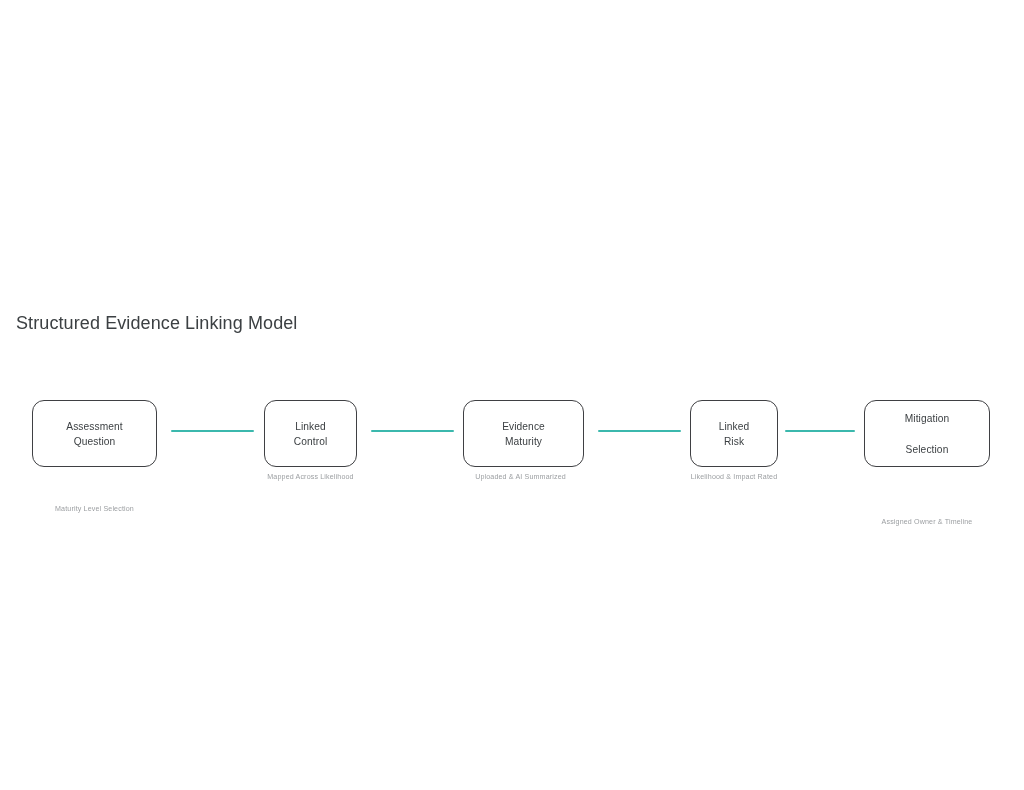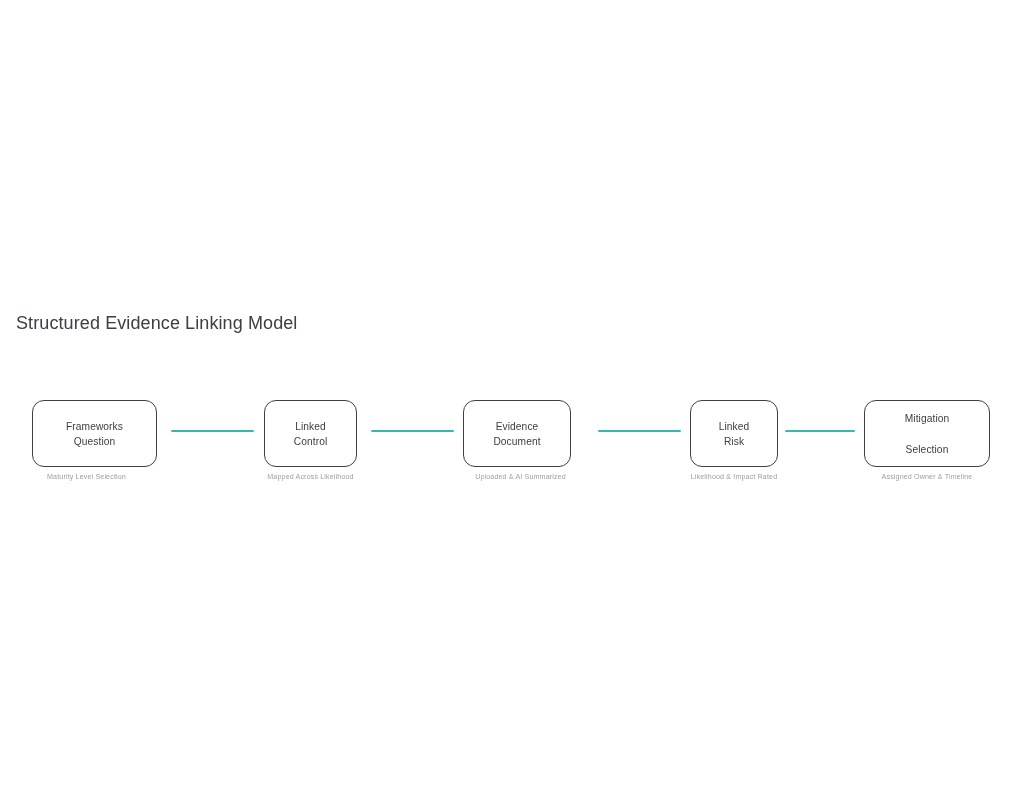--- a/index.html
+++ b/index.html
@@ -102,7 +102,7 @@
   <div id="diagram-title">Structured Evidence Linking Model</div>
 
   <div class="flow-node node-0">
-    <div class="node-line">Frameworks</div>
+    <div class="node-line">Assessment</div>
     <div class="node-line">Question</div>
   </div>
   <div class="node-caption cap-0">Maturity Level Selection</div>

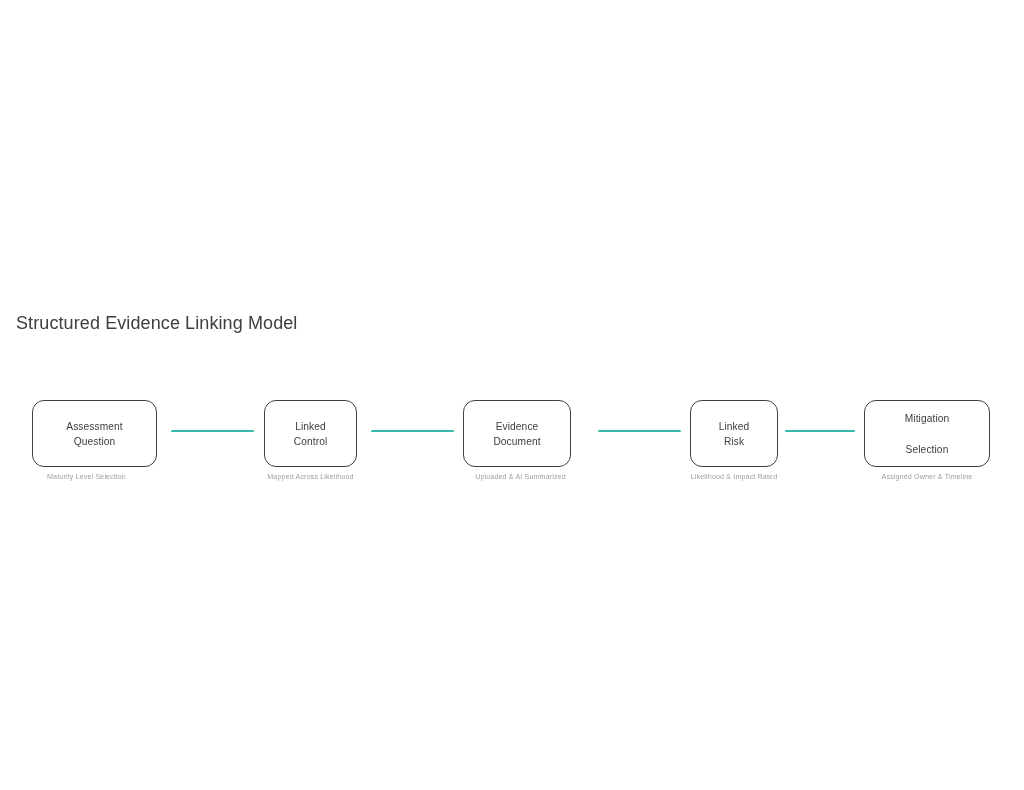--- a/index.html
+++ b/index.html
@@ -79,7 +79,7 @@
   
   .node-0 { left: 32px;  width: 125px; }
   .node-1 { left: 264px; width: 93px;  }
-  .node-2 { left: 463px; width: 108px; }
+  .node-2 { left: 463px; width: 121px; }
   .node-3 { left: 690px; width: 88px;  }
   .node-4 { left: 864px; width: 126px; gap: 16px; }
 

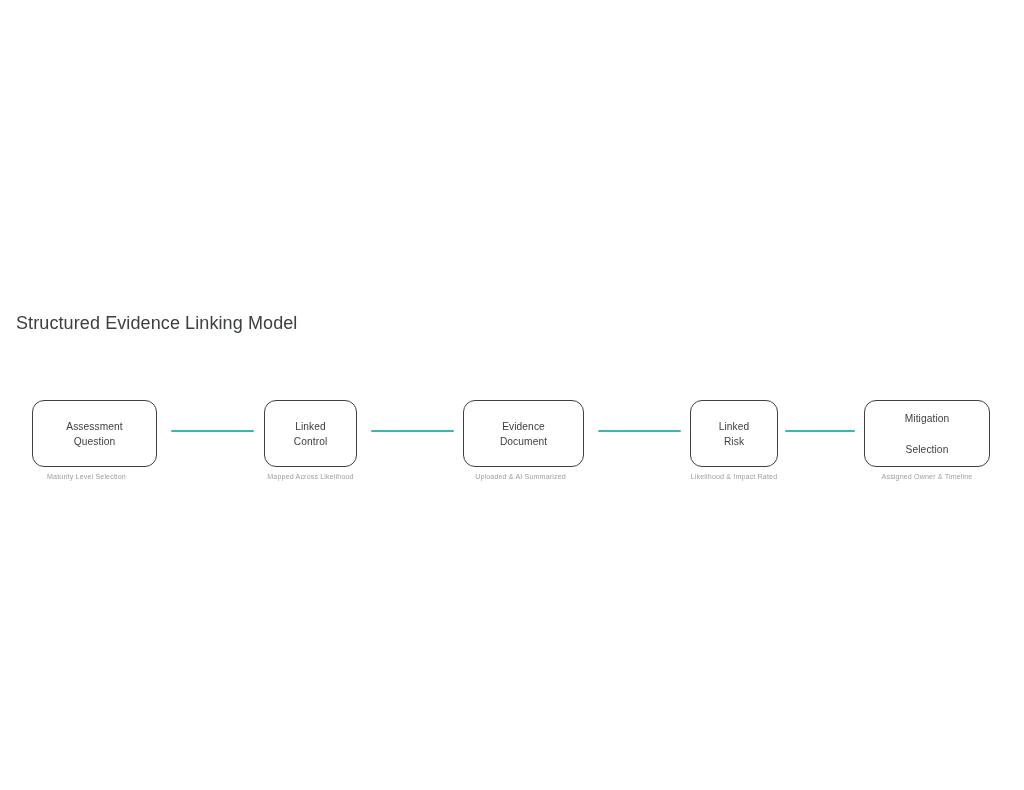--- a/index.html
+++ b/index.html
@@ -119,7 +119,7 @@
 
   <div class="flow-node node-2">
     <div class="node-line">Evidence</div>
-    <div class="node-line">Document</div>
+    <div class="node-line">Maturity</div>
   </div>
   <div class="node-caption cap-2">Uploaded &amp; AI Summarized</div>
 

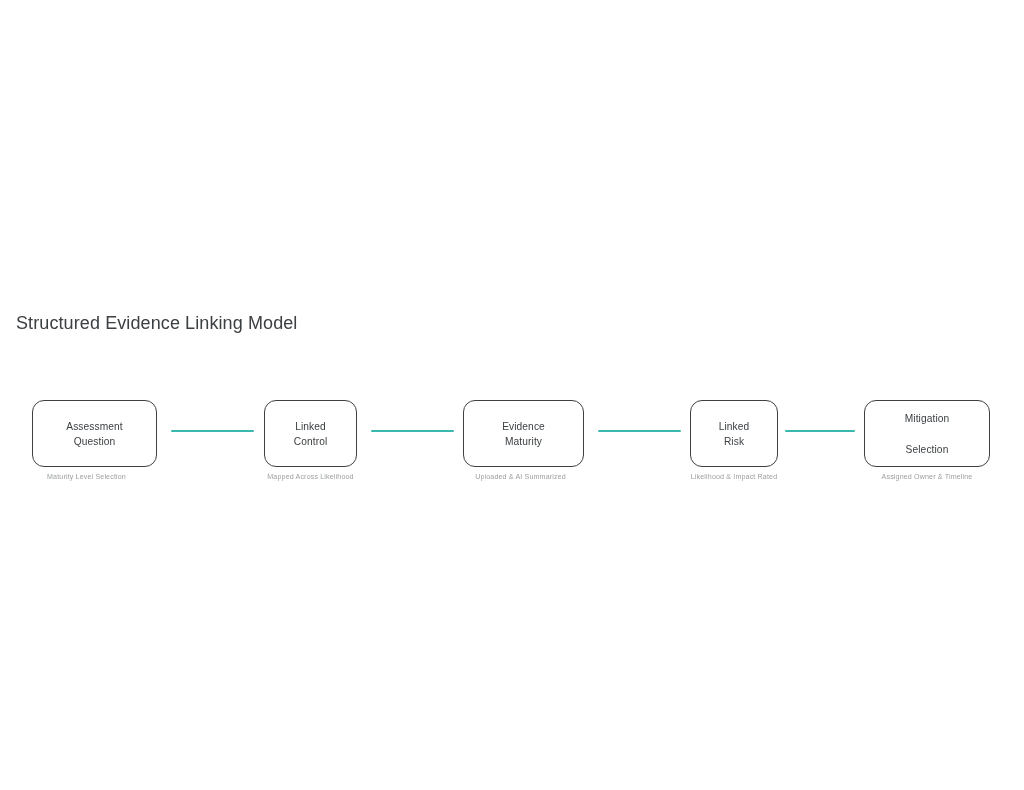--- a/index.html
+++ b/index.html
@@ -83,7 +83,7 @@
   .node-3 { left: 690px; width: 88px;  }
   .node-4 { left: 864px; width: 126px; gap: 16px; }
 
-  .cap-0 { left: 24px;  width: 125px; }
+  .cap-0 { left: 32px;  width: 125px; margin-top: 32px; }
   .cap-1 { left: 264px; width: 93px;  }
   .cap-2 { left: 460px; width: 121px; }
   .cap-3 { left: 690px; width: 88px;  }

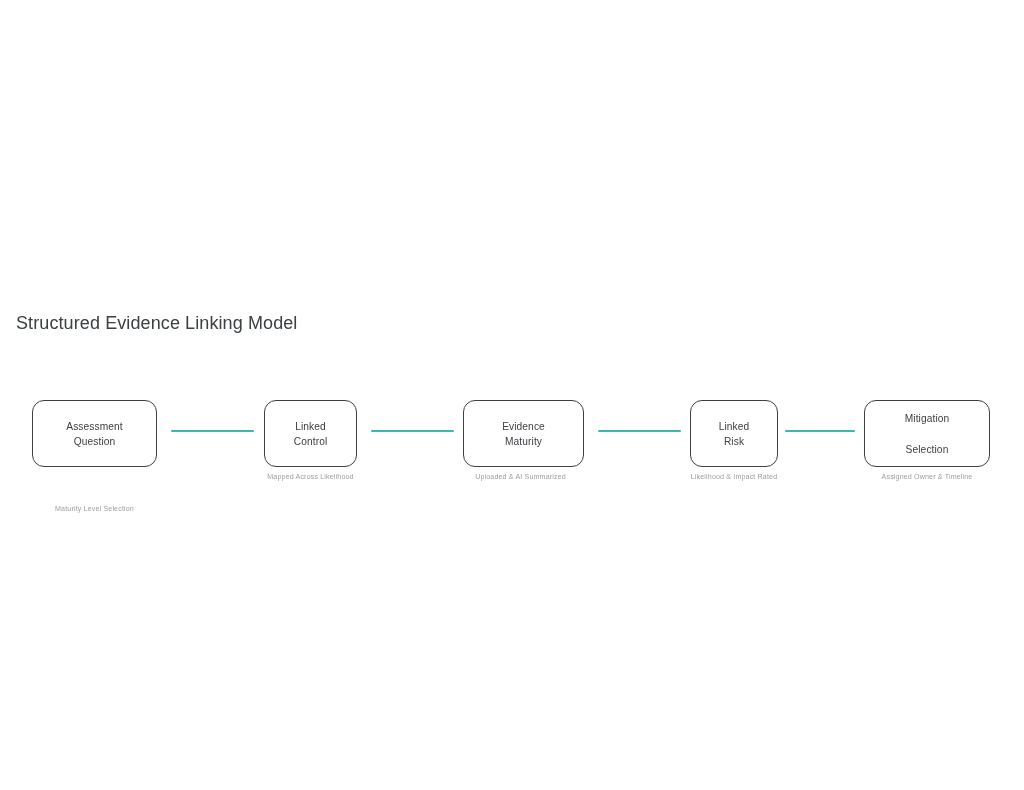--- a/index.html
+++ b/index.html
@@ -87,7 +87,7 @@
   .cap-1 { left: 264px; width: 93px;  }
   .cap-2 { left: 460px; width: 121px; }
   .cap-3 { left: 690px; width: 88px;  }
-  .cap-4 { left: 864px; width: 126px; }
+  .cap-4 { left: 864px; width: 126px; margin-top: 45px; }
 
   .conn-0 { left: 171px; width: 83px;  }
   .conn-1 { left: 371px; width: 83px;  }

